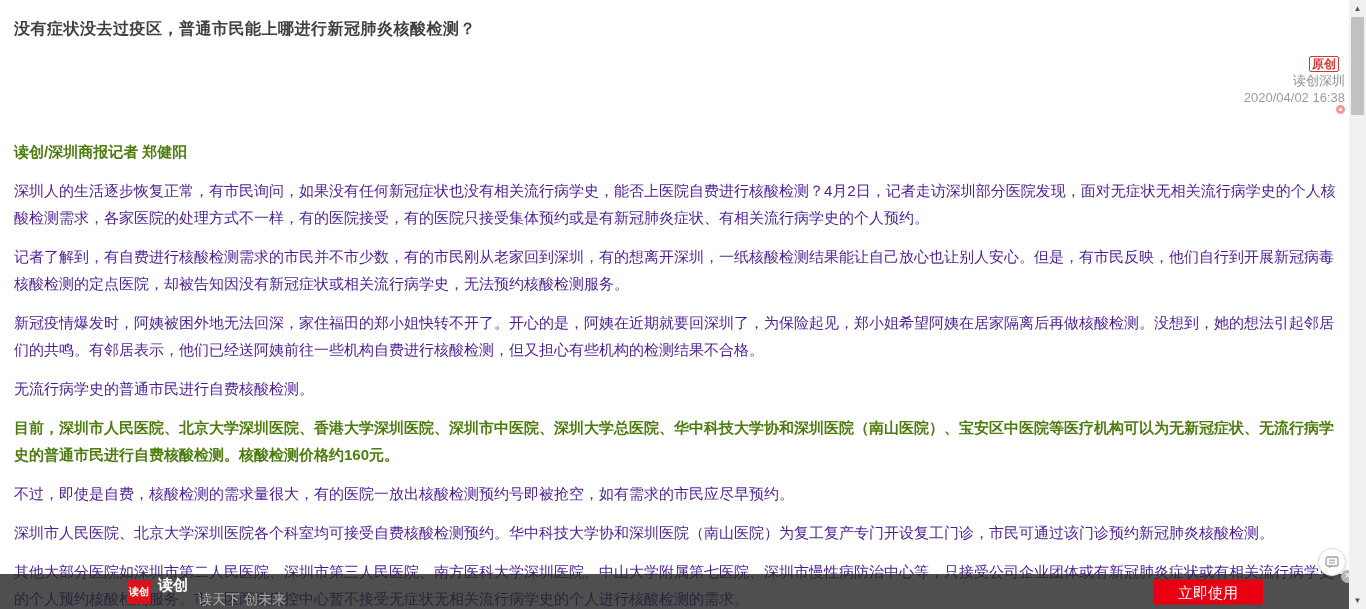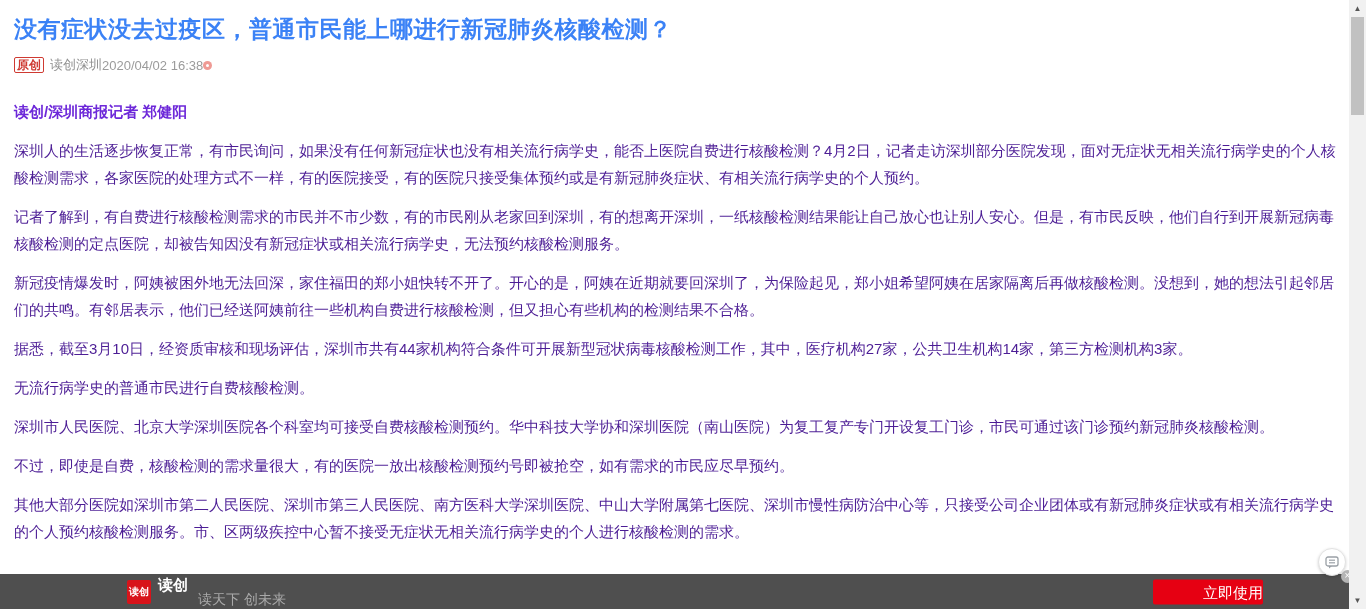--- a/index.html
+++ b/index.html
@@ -9,7 +9,7 @@
   .page { padding: 14px 21px 60px 14px; }
 
   h1.title {
-    font-size: 23px; font-weight: 700; color: #3b82f6;
+    font-size: 16px; font-weight: 700; color: #404040;
     line-height: 30px; margin-bottom: 12px; letter-spacing: 0.5px;
   }
 

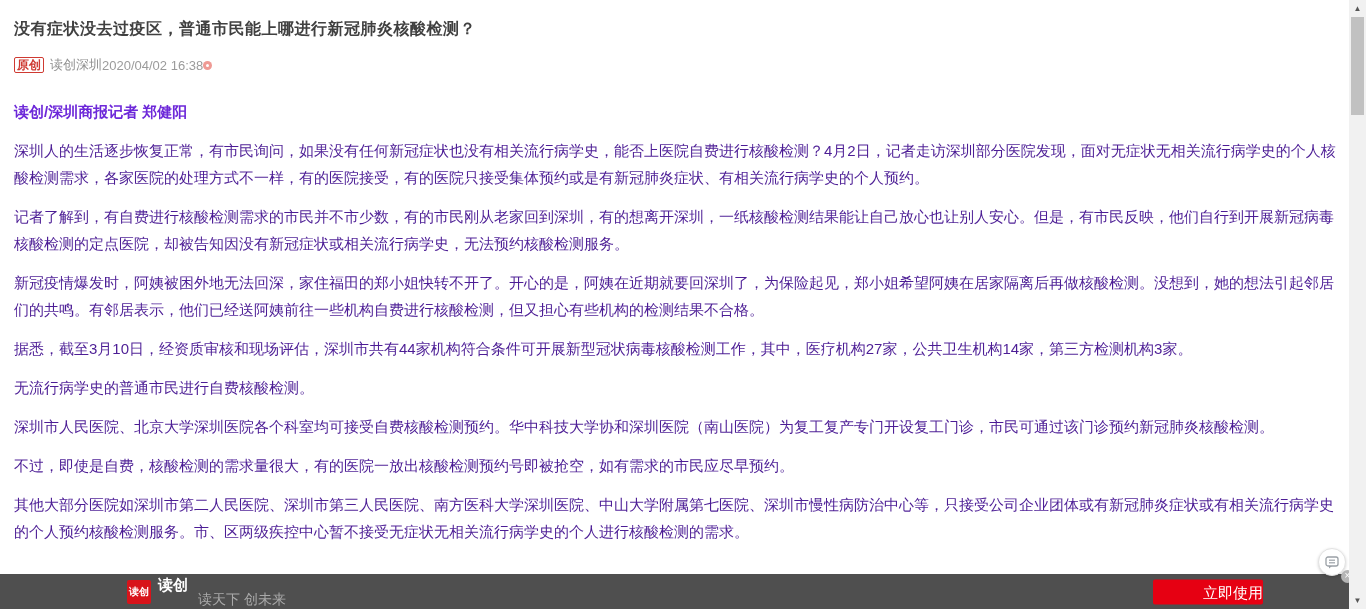--- a/index.html
+++ b/index.html
@@ -13,8 +13,8 @@
     line-height: 30px; margin-bottom: 12px; letter-spacing: 0.5px;
   }
 
-  .byline { display: flex; align-items: center; font-size: 13px; color: #999;
-    margin-bottom: 24px; }
+  .byline { display: flex; align-items: flex-end; font-size: 13px; color: #999;
+    margin-bottom: 24px; flex-direction: column; }
   .badge {
     color: #cf3a32; border: 1px solid #cf3a32; font-size: 12px; line-height: 14px;
     padding: 0 2px; margin-right: 6px; border-radius: 2px; font-weight: 700;

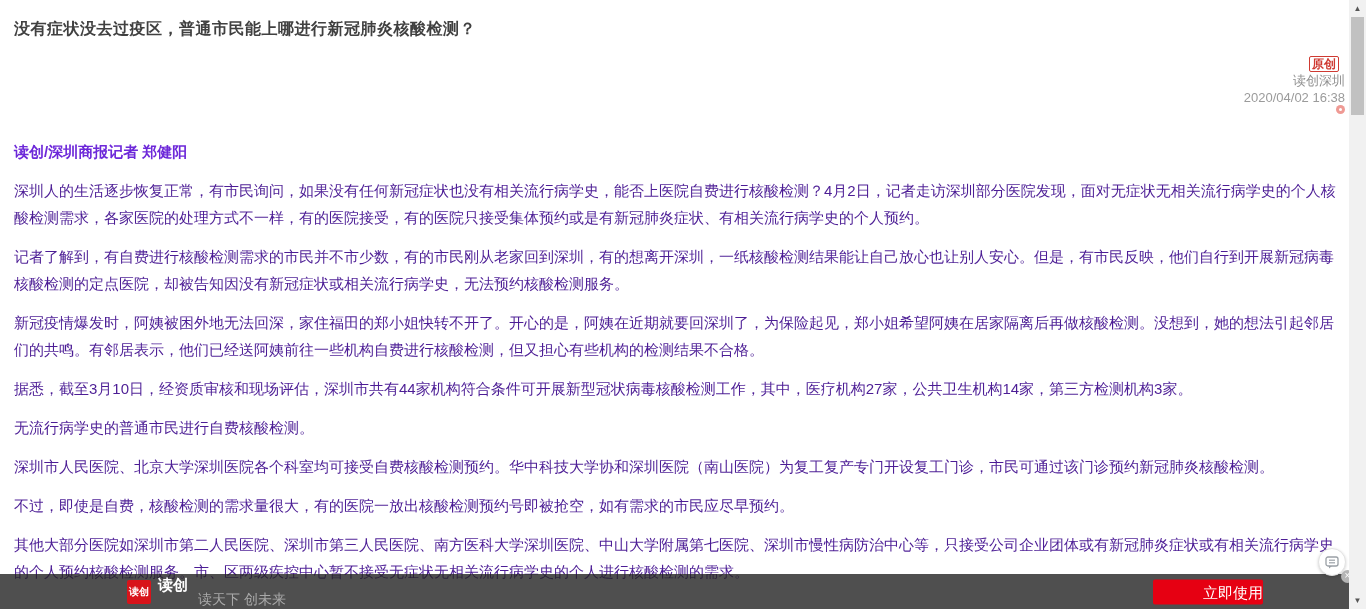--- a/index.html
+++ b/index.html
@@ -29,7 +29,7 @@
   .article-body p.para {
     font-size: 15px; line-height: 27px; color: #4c1d95; margin-bottom: 12px;
   }
-  .article-body p.para.bold { font-weight: 700; color: #6d28d9; }
+  .article-body p.para.bold { font-weight: 700; color: #4d7c0f; }
 
   
   .bottom-bar {

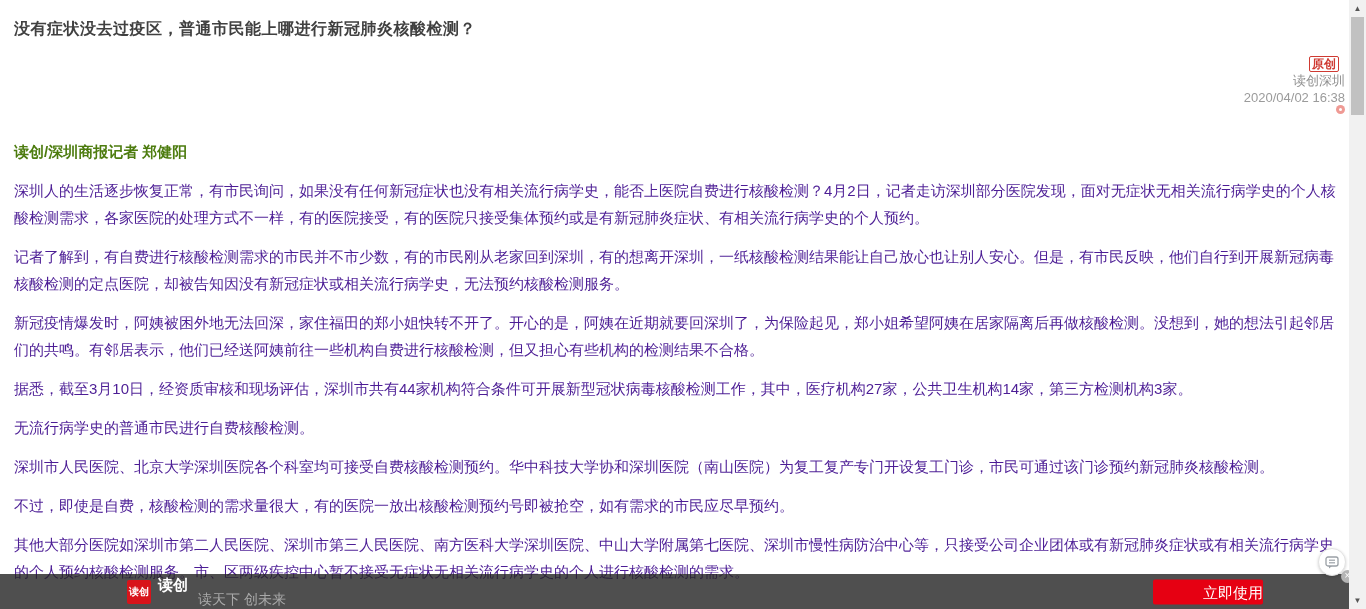--- a/index.html
+++ b/index.html
@@ -101,7 +101,6 @@
       <p class="para">深圳人的生活逐步恢复正常，有市民询问，如果没有任何新冠症状也没有相关流行病学史，能否上医院自费进行核酸检测？4月2日，记者走访深圳部分医院发现，面对无症状无相关流行病学史的个人核酸检测需求，各家医院的处理方式不一样，有的医院接受，有的医院只接受集体预约或是有新冠肺炎症状、有相关流行病学史的个人预约。</p>
       <p class="para">记者了解到，有自费进行核酸检测需求的市民并不市少数，有的市民刚从老家回到深圳，有的想离开深圳，一纸核酸检测结果能让自己放心也让别人安心。但是，有市民反映，他们自行到开展新冠病毒核酸检测的定点医院，却被告知因没有新冠症状或相关流行病学史，无法预约核酸检测服务。</p>
       <p class="para">新冠疫情爆发时，阿姨被困外地无法回深，家住福田的郑小姐快转不开了。开心的是，阿姨在近期就要回深圳了，为保险起见，郑小姐希望阿姨在居家隔离后再做核酸检测。没想到，她的想法引起邻居们的共鸣。有邻居表示，他们已经送阿姨前往一些机构自费进行核酸检测，但又担心有些机构的检测结果不合格。</p>
-      <p class="para">据悉，截至3月10日，经资质审核和现场评估，深圳市共有44家机构符合条件可开展新型冠状病毒核酸检测工作，其中，医疗机构27家，公共卫生机构14家，第三方检测机构3家。</p>
       <p class="para">无流行病学史的普通市民进行自费核酸检测。</p>
       <p class="para">深圳市人民医院、北京大学深圳医院各个科室均可接受自费核酸检测预约。华中科技大学协和深圳医院（南山医院）为复工复产专门开设复工门诊，市民可通过该门诊预约新冠肺炎核酸检测。</p>
       <p class="para">不过，即使是自费，核酸检测的需求量很大，有的医院一放出核酸检测预约号即被抢空，如有需求的市民应尽早预约。</p>

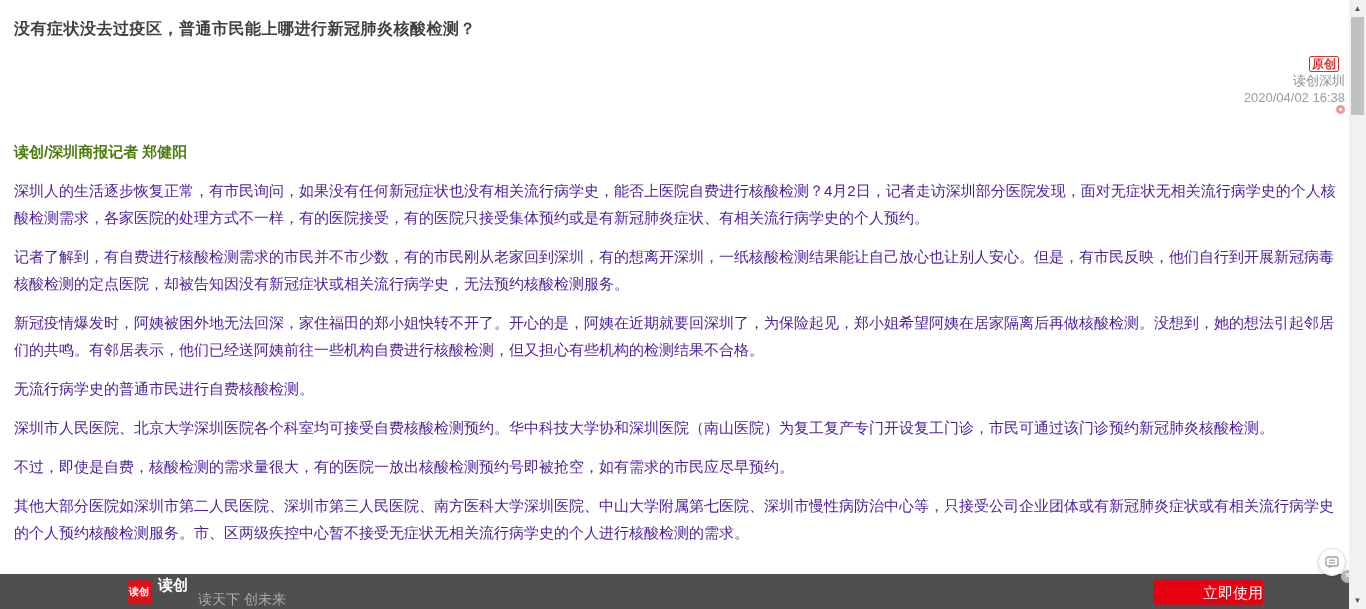--- a/index.html
+++ b/index.html
@@ -102,6 +102,7 @@
       <p class="para">记者了解到，有自费进行核酸检测需求的市民并不市少数，有的市民刚从老家回到深圳，有的想离开深圳，一纸核酸检测结果能让自己放心也让别人安心。但是，有市民反映，他们自行到开展新冠病毒核酸检测的定点医院，却被告知因没有新冠症状或相关流行病学史，无法预约核酸检测服务。</p>
       <p class="para">新冠疫情爆发时，阿姨被困外地无法回深，家住福田的郑小姐快转不开了。开心的是，阿姨在近期就要回深圳了，为保险起见，郑小姐希望阿姨在居家隔离后再做核酸检测。没想到，她的想法引起邻居们的共鸣。有邻居表示，他们已经送阿姨前往一些机构自费进行核酸检测，但又担心有些机构的检测结果不合格。</p>
       <p class="para">无流行病学史的普通市民进行自费核酸检测。</p>
+      <p class="para bold">目前，深圳市人民医院、北京大学深圳医院、香港大学深圳医院、深圳市中医院、深圳大学总医院、华中科技大学协和深圳医院（南山医院）、宝安区中医院等医疗机构可以为无新冠症状、无流行病学史的普通市民进行自费核酸检测。核酸检测价格约160元。</p>
       <p class="para">深圳市人民医院、北京大学深圳医院各个科室均可接受自费核酸检测预约。华中科技大学协和深圳医院（南山医院）为复工复产专门开设复工门诊，市民可通过该门诊预约新冠肺炎核酸检测。</p>
       <p class="para">不过，即使是自费，核酸检测的需求量很大，有的医院一放出核酸检测预约号即被抢空，如有需求的市民应尽早预约。</p>
       <p class="para">其他大部分医院如深圳市第二人民医院、深圳市第三人民医院、南方医科大学深圳医院、中山大学附属第七医院、深圳市慢性病防治中心等，只接受公司企业团体或有新冠肺炎症状或有相关流行病学史的个人预约核酸检测服务。市、区两级疾控中心暂不接受无症状无相关流行病学史的个人进行核酸检测的需求。</p>

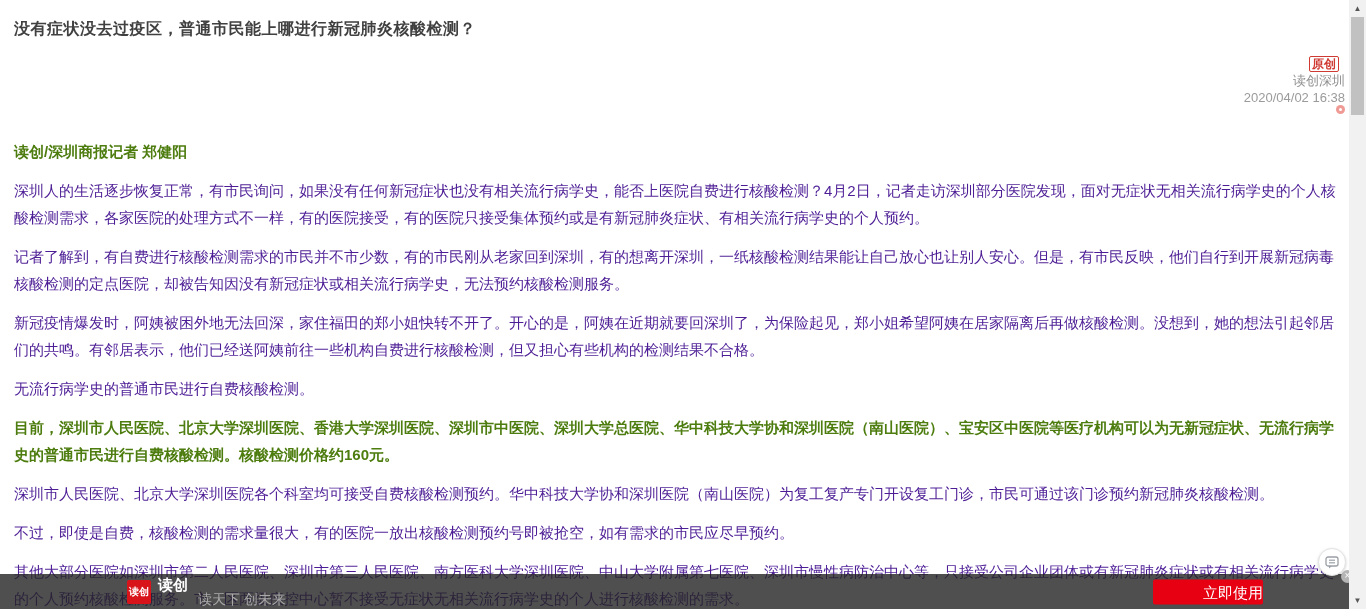--- a/index.html
+++ b/index.html
@@ -103,8 +103,8 @@
       <p class="para">新冠疫情爆发时，阿姨被困外地无法回深，家住福田的郑小姐快转不开了。开心的是，阿姨在近期就要回深圳了，为保险起见，郑小姐希望阿姨在居家隔离后再做核酸检测。没想到，她的想法引起邻居们的共鸣。有邻居表示，他们已经送阿姨前往一些机构自费进行核酸检测，但又担心有些机构的检测结果不合格。</p>
       <p class="para">无流行病学史的普通市民进行自费核酸检测。</p>
       <p class="para bold">目前，深圳市人民医院、北京大学深圳医院、香港大学深圳医院、深圳市中医院、深圳大学总医院、华中科技大学协和深圳医院（南山医院）、宝安区中医院等医疗机构可以为无新冠症状、无流行病学史的普通市民进行自费核酸检测。核酸检测价格约160元。</p>
+      <p class="para">不过，即使是自费，核酸检测的需求量很大，有的医院一放出核酸检测预约号即被抢空，如有需求的市民应尽早预约。</p>
       <p class="para">深圳市人民医院、北京大学深圳医院各个科室均可接受自费核酸检测预约。华中科技大学协和深圳医院（南山医院）为复工复产专门开设复工门诊，市民可通过该门诊预约新冠肺炎核酸检测。</p>
-      <p class="para">不过，即使是自费，核酸检测的需求量很大，有的医院一放出核酸检测预约号即被抢空，如有需求的市民应尽早预约。</p>
       <p class="para">其他大部分医院如深圳市第二人民医院、深圳市第三人民医院、南方医科大学深圳医院、中山大学附属第七医院、深圳市慢性病防治中心等，只接受公司企业团体或有新冠肺炎症状或有相关流行病学史的个人预约核酸检测服务。市、区两级疾控中心暂不接受无症状无相关流行病学史的个人进行核酸检测的需求。</p>
     </div>
 </div>

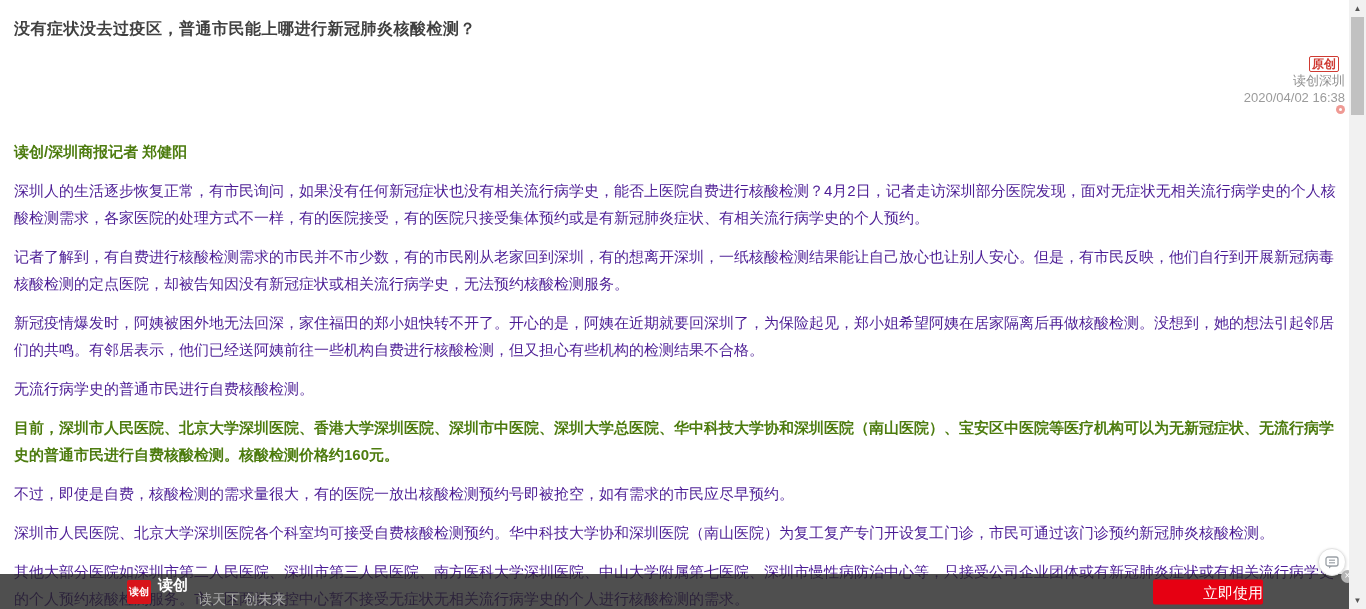--- a/index.html
+++ b/index.html
@@ -50,7 +50,7 @@
     position: absolute; right: 86px; top: 50%; transform: translateY(-50%);
     width: 110px; height: 25px; background: #e60012; color: #fff;
     font-size: 15px; border: none; border-radius: 2px; cursor: pointer;
-    font-family: inherit; line-height: 25px; text-align: right;
+    font-family: inherit; line-height: 25px; text-align: center;
   }
 
   

